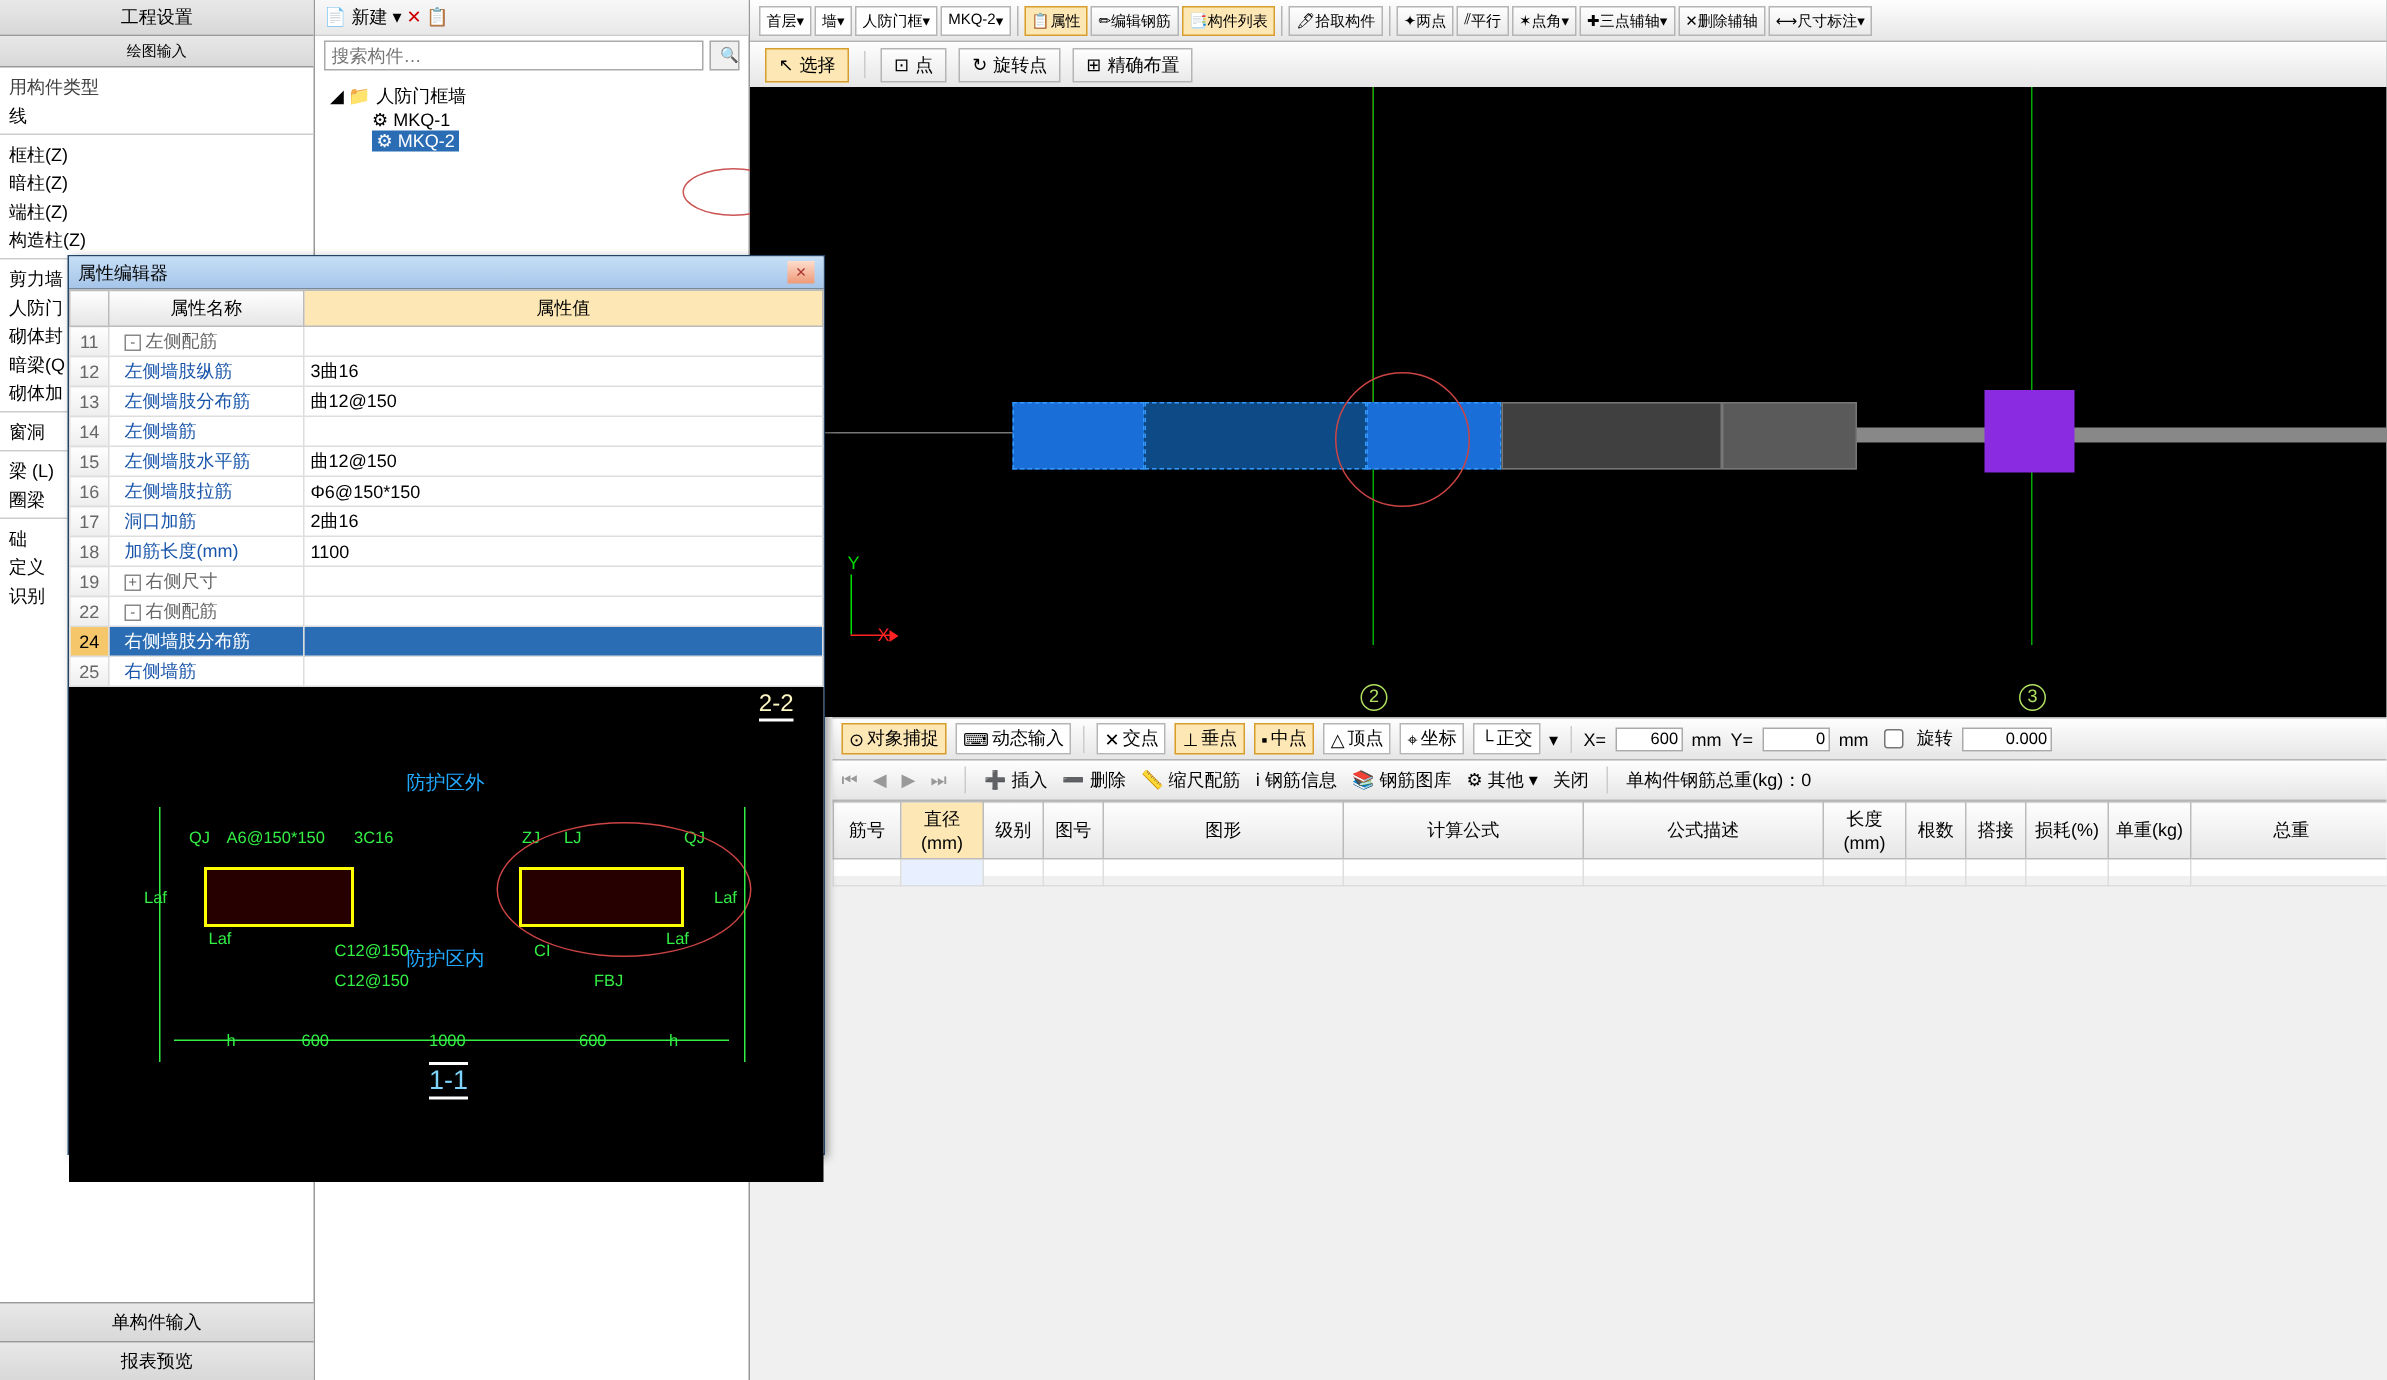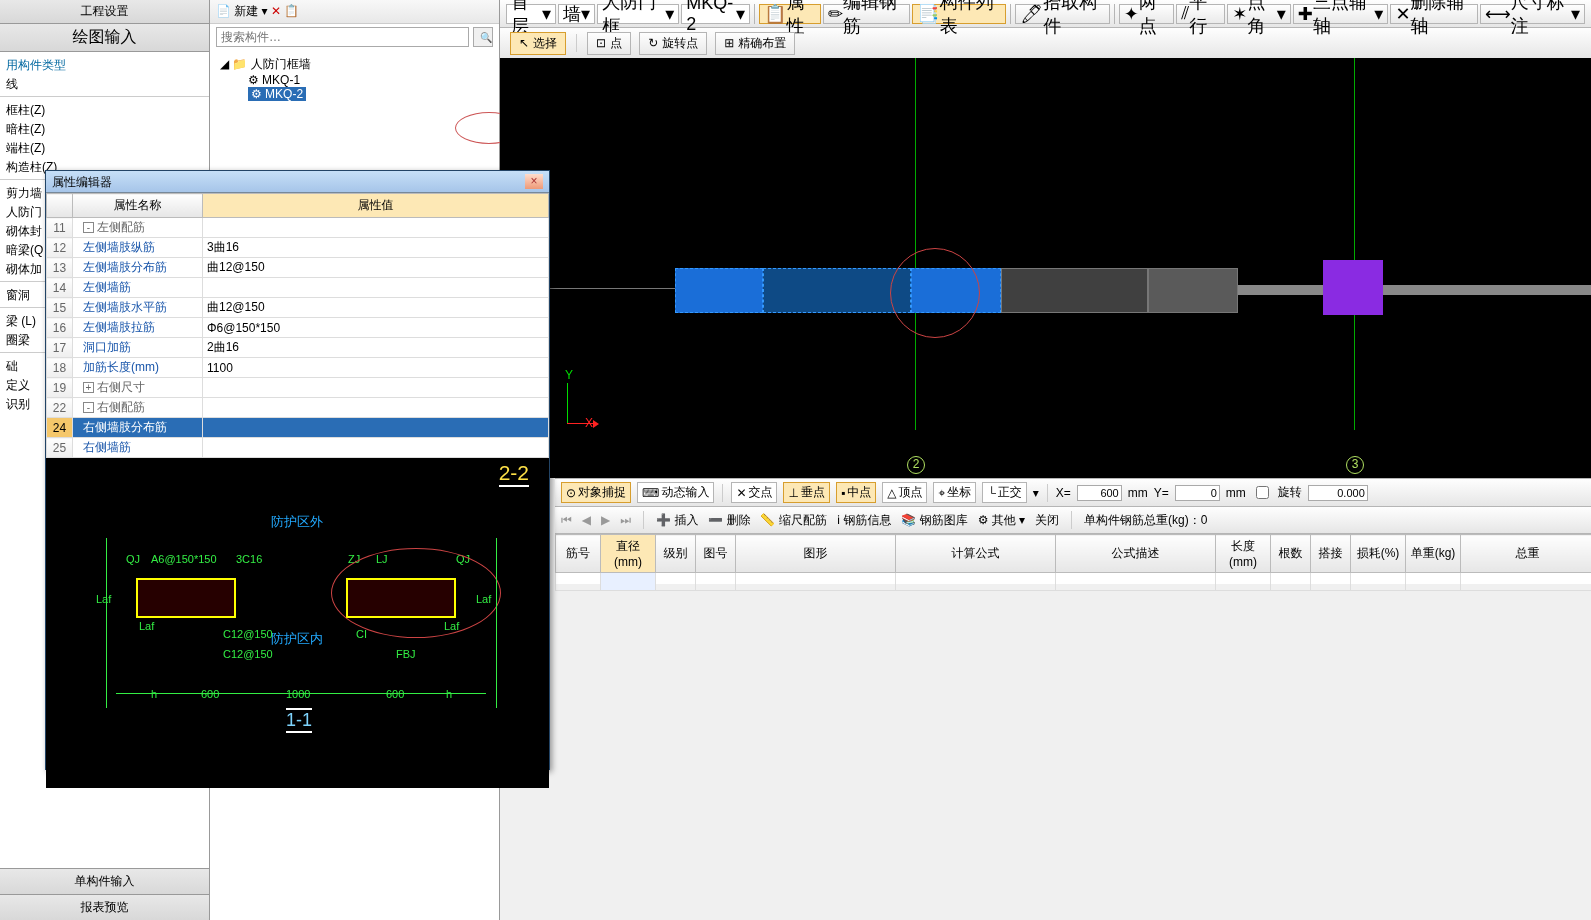--- a/index.html
+++ b/index.html
@@ -25,7 +25,7 @@
   .comp-tree .circle { border: 1px solid #c55; border-radius: 50%; width: 68px; height: 32px; position: absolute; left: 245px; top: 62px; }
   .main-area { position: absolute; left: 500px; top: 0; width: 1091px; height: 478px; background: #000; }
   .top-ribbon { position: absolute; left: 500px; top: 0; width: 1091px; height: 58px; background: #f0f0f0; z-index: 2; }
-  .ribbon1 { height: 28px; background: linear-gradient(#fefefe,#e6e6e6); border-bottom: 1px solid #b5b5b5; display: flex; align-items: center; font-size: 18px; padding: 0 6px; gap: 2px; }
+  .ribbon1 { height: 28px; background: linear-gradient(#fefefe,#e6e6e6); border-bottom: 1px solid #b5b5b5; display: flex; align-items: center; font-size: 10px; padding: 0 6px; gap: 2px; }
   .ribbon1 .combo, .ribbon1 .btn { border: 1px solid #b5b5b5; background: #fff; padding: 1px 4px; height: 20px; display: inline-flex; align-items: center; }
   .ribbon1 .btn { background: linear-gradient(#fefefe,#eaeaea); cursor: pointer; }
   .ribbon1 .btn.active { background: #fde8b5; border-color: #d79e2e; }

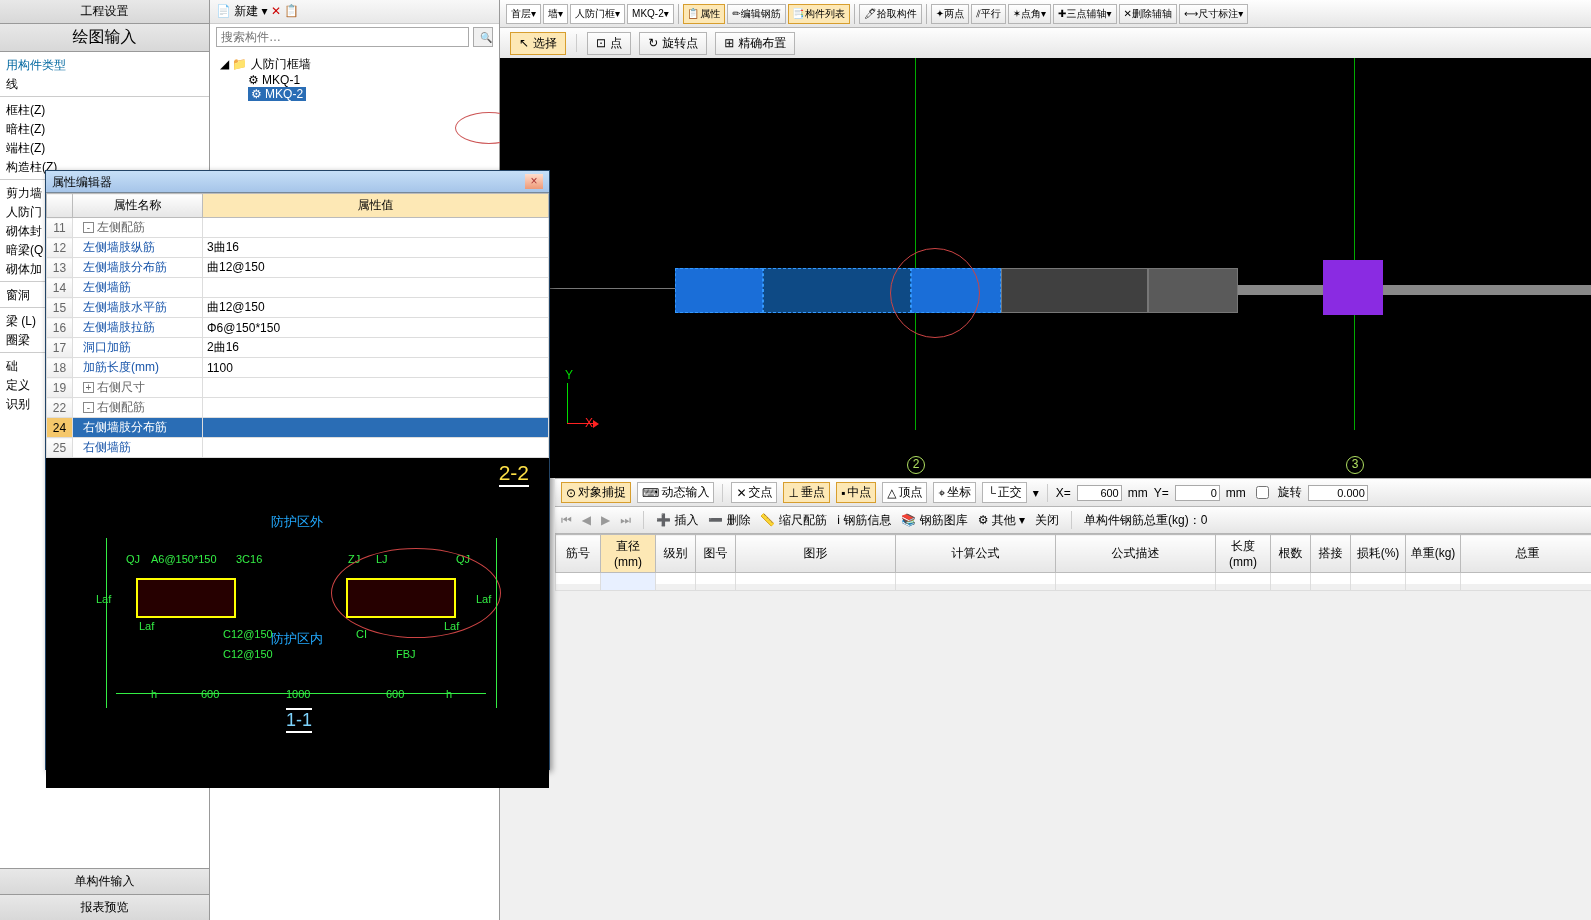--- a/index.html
+++ b/index.html
@@ -6,7 +6,7 @@
   body { margin: 0; width: 1591px; height: 920px; background: #f0f0f0; position: relative; overflow: hidden; }
   .left-panel { position: absolute; left: 0; top: 0; width: 210px; height: 920px; background: #fff; border-right: 1px solid #999; }
   .left-header { background: linear-gradient(#e8e8e8,#d8d8d8); text-align: center; font-size: 12px; padding: 3px; border-bottom: 1px solid #999; }
-  .left-header2 { background: linear-gradient(#e8e8e8,#d8d8d8); text-align: center; font-size: 16px; padding: 3px; border-bottom: 1px solid #999; }
+  .left-header2 { background: linear-gradient(#e8e8e8,#d8d8d8); text-align: center; font-size: 10px; padding: 3px; border-bottom: 1px solid #999; }
   .left-tree { font-size: 12px; padding: 4px 0; }
   .left-tree div { padding: 1px 6px; }
   .left-bottom { position: absolute; bottom: 0; left: 0; right: 0; }

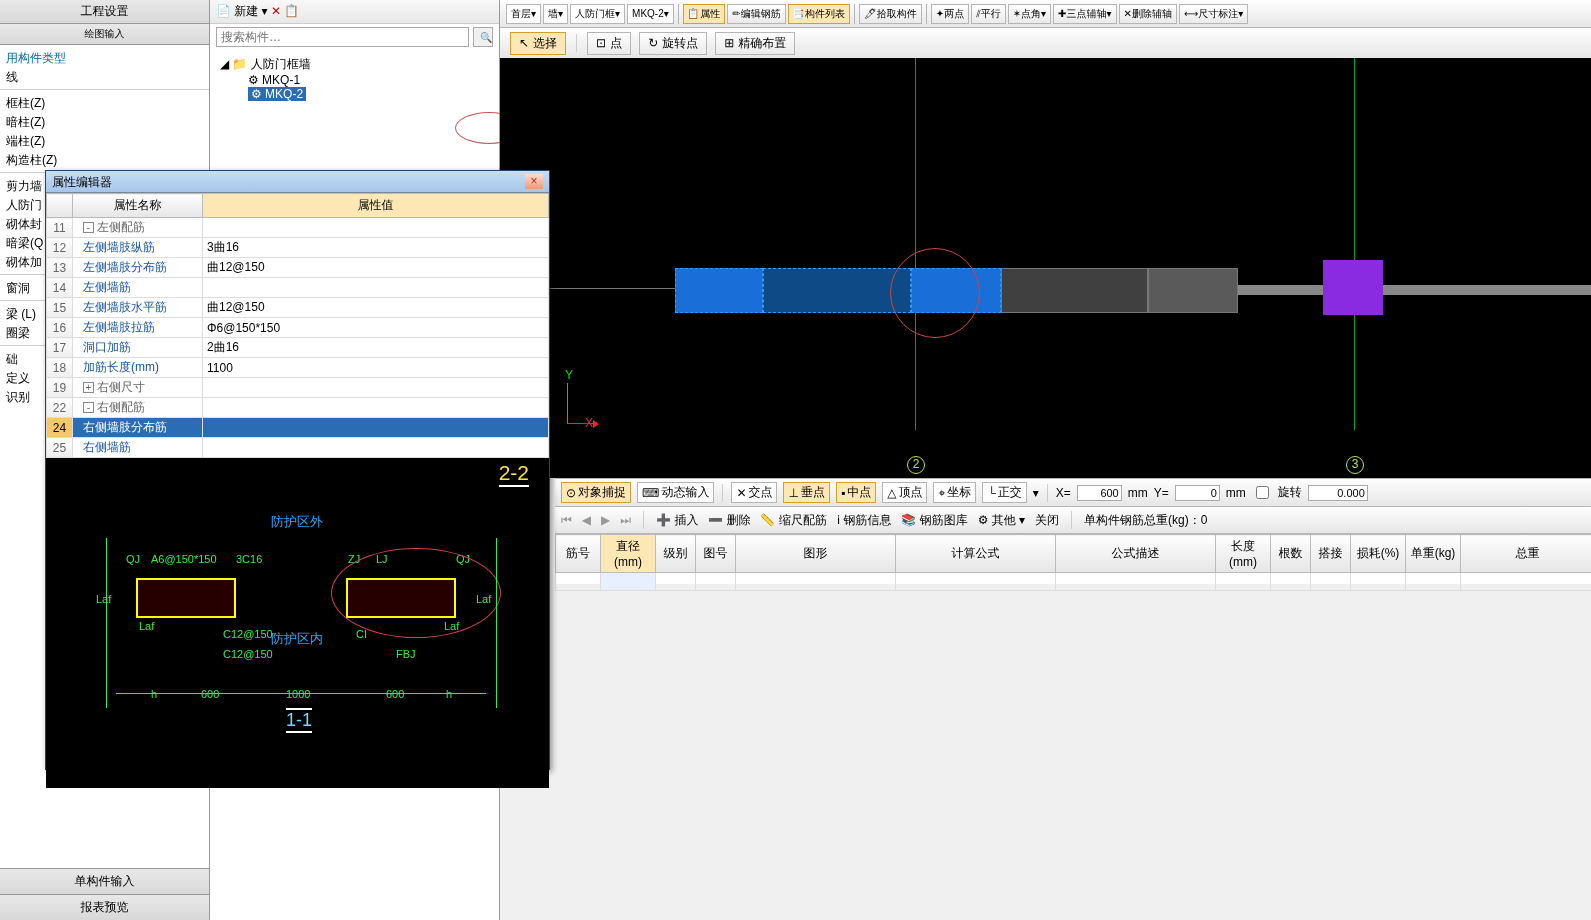--- a/index.html
+++ b/index.html
@@ -77,7 +77,7 @@
   <div class="left-header">工程设置</div>
   <div class="left-header2">绘图输入</div>
   <div class="left-tree">
-    <div style="color:#0369a1;">用构件类型</div>
+    <div style="color:#404040;">用构件类型</div>
     <div>线</div>
     <div style="border-top:1px solid #ccc;margin:2px 0;"></div>
     <div>框柱(Z)</div>

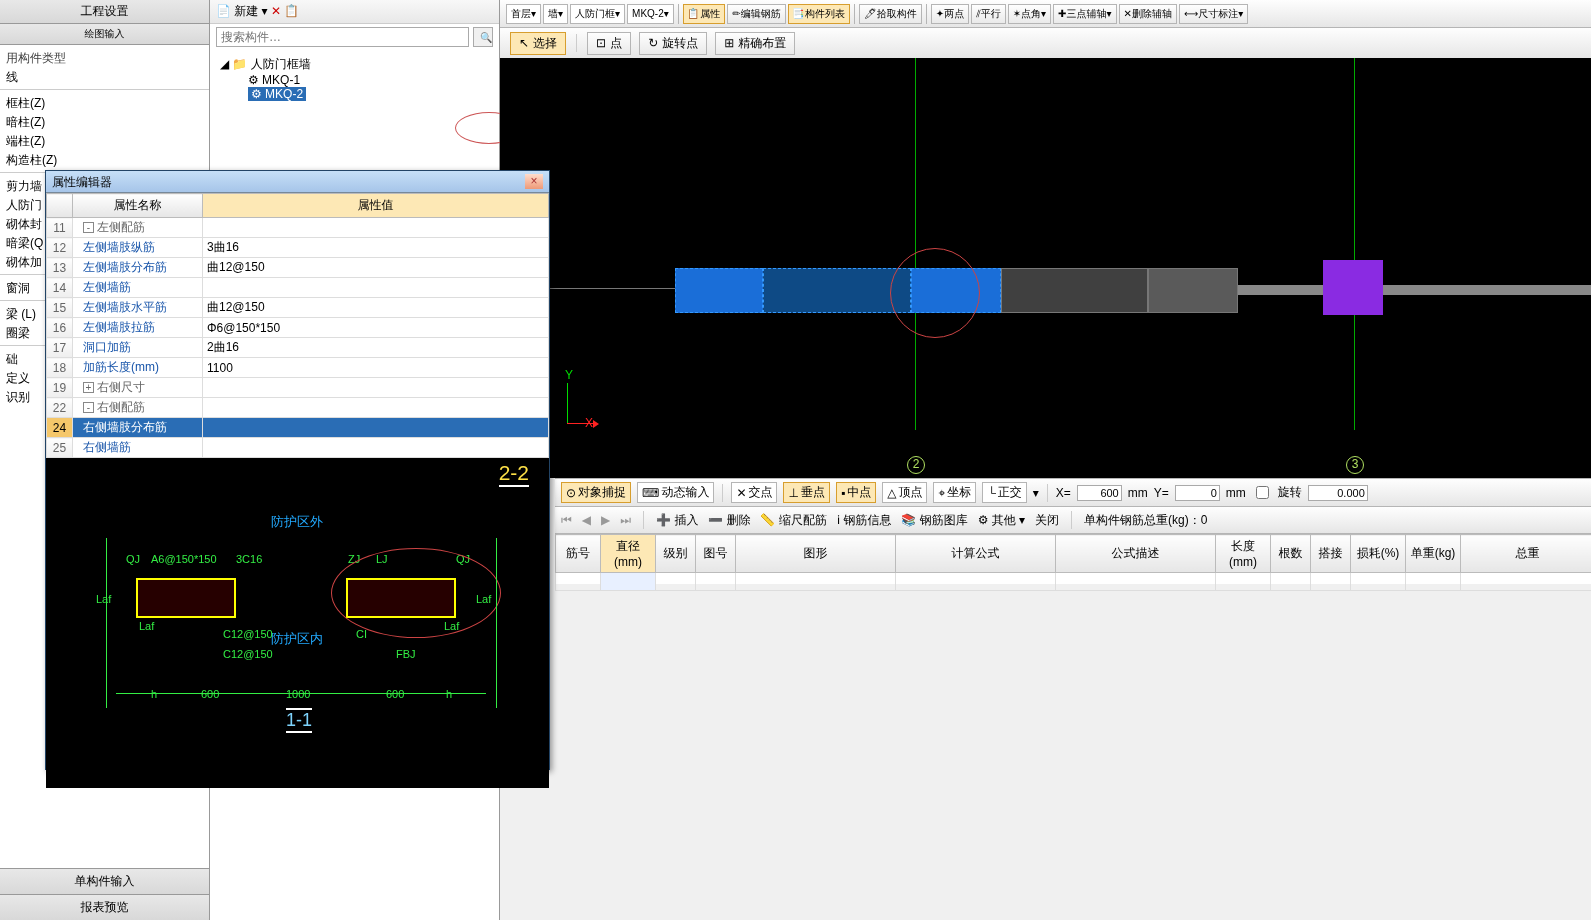--- a/index.html
+++ b/index.html
@@ -333,7 +333,7 @@
       </tbody>
   </table>
   <div class="pe-img">
-    <div class="txt" style="color:#fde047;right:20px;top:3px;border-bottom:2px solid #fff;font-size:21px;">2-2</div>
+    <div class="txt" style="color:#fef9c3;right:20px;top:3px;border-bottom:2px solid #fff;font-size:16px;">2-2</div>
     <div class="txt" style="color:#2af;left:225px;top:55px;">防护区外</div>
     <div class="txt" style="color:#2af;left:225px;top:172px;">防护区内</div>
     <div class="txt" style="color:#7dd3fc;left:240px;top:250px;border-bottom:2px solid #fff;border-top:2px solid #fff;font-size:18px;">1-1</div>

